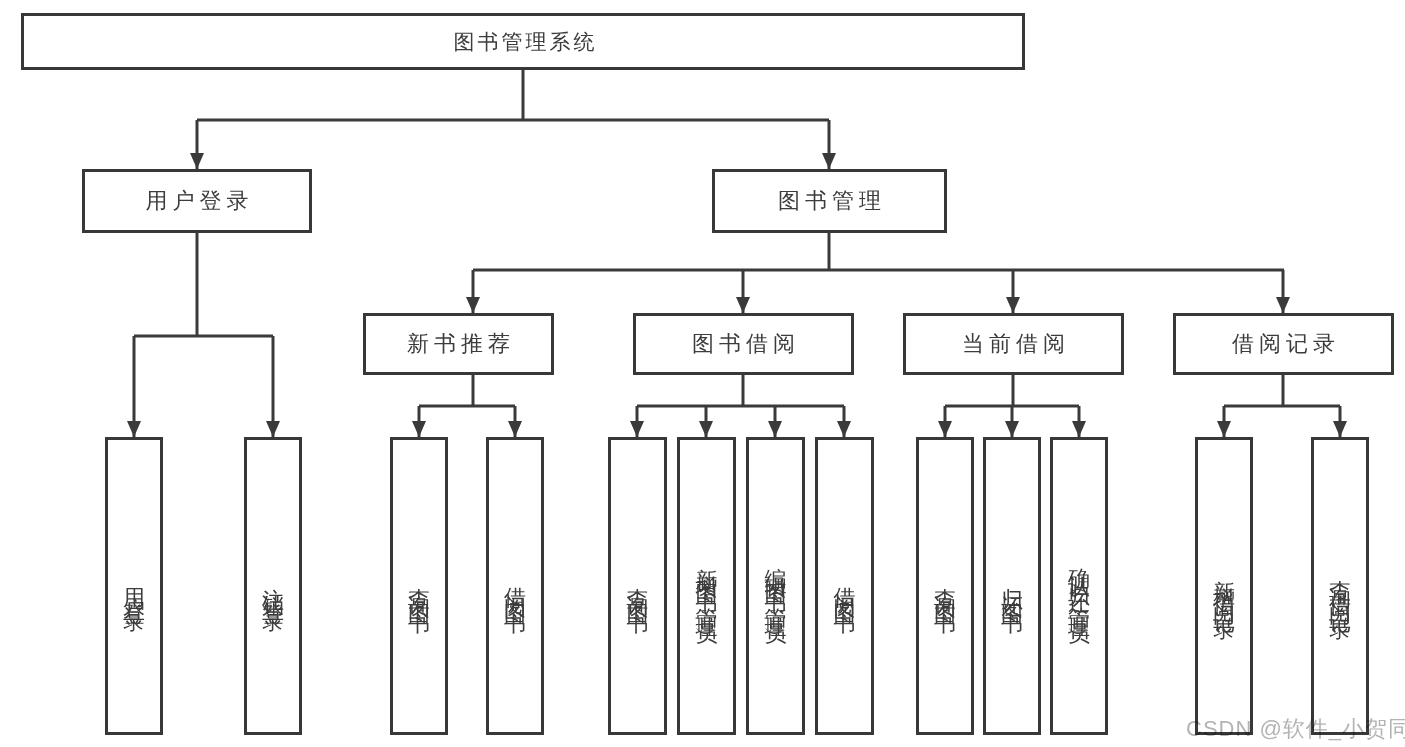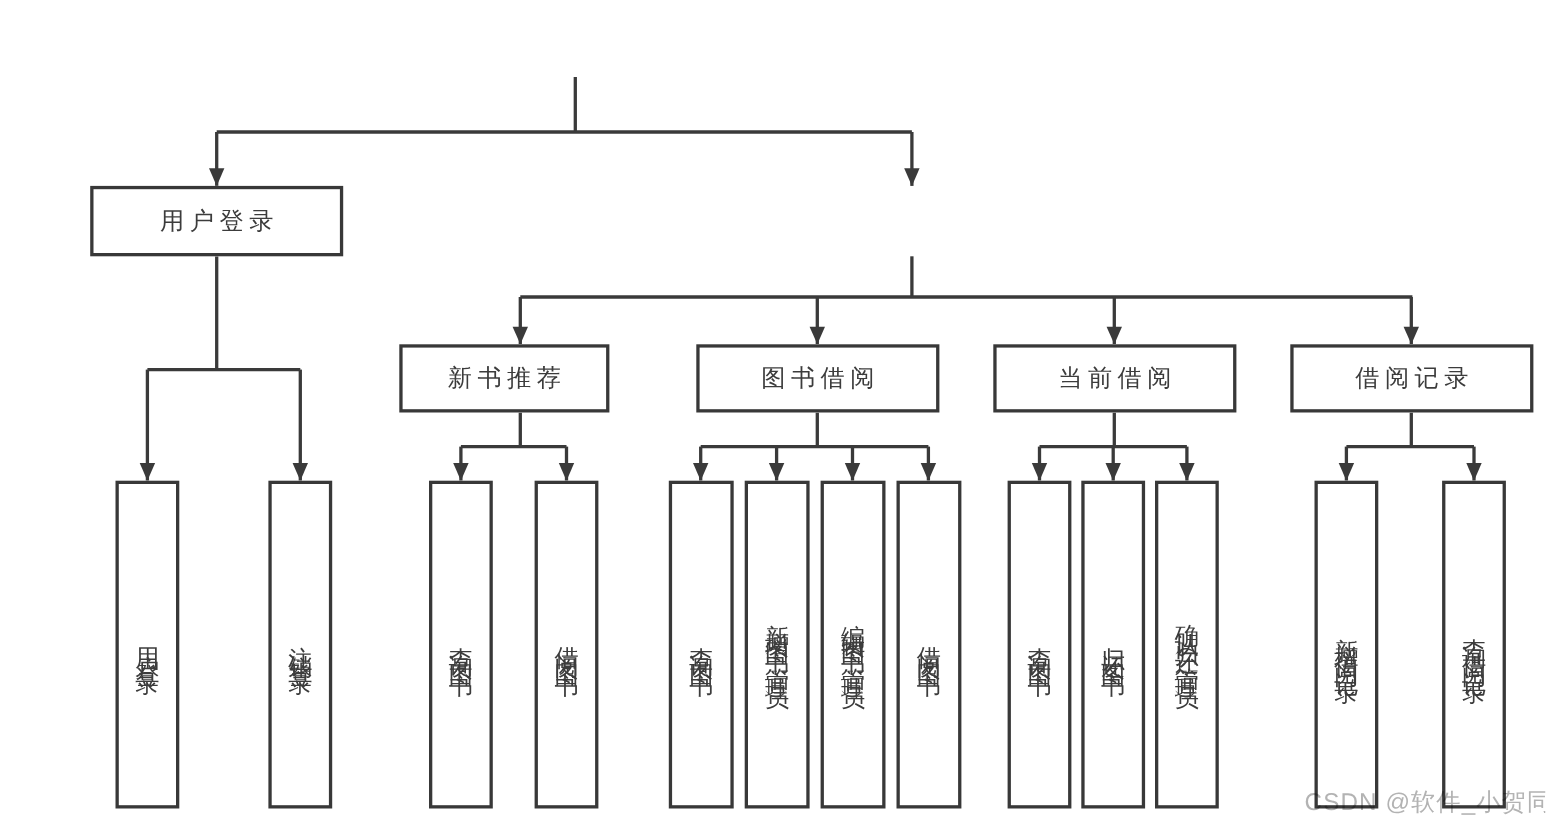--- a/index.html
+++ b/index.html
@@ -86,6 +86,7 @@
     <line x1="1340" y1="406" x2="1340" y2="437" marker-end="url(#arw)"></line>
   </svg>
 
+  <div class="node h root" style="left:21px;top:13px;width:1004px;height:57px">图书管理系统</div>
 
   <div class="node h" style="left:82px;top:169px;width:230px;height:64px">用户登录</div>
 

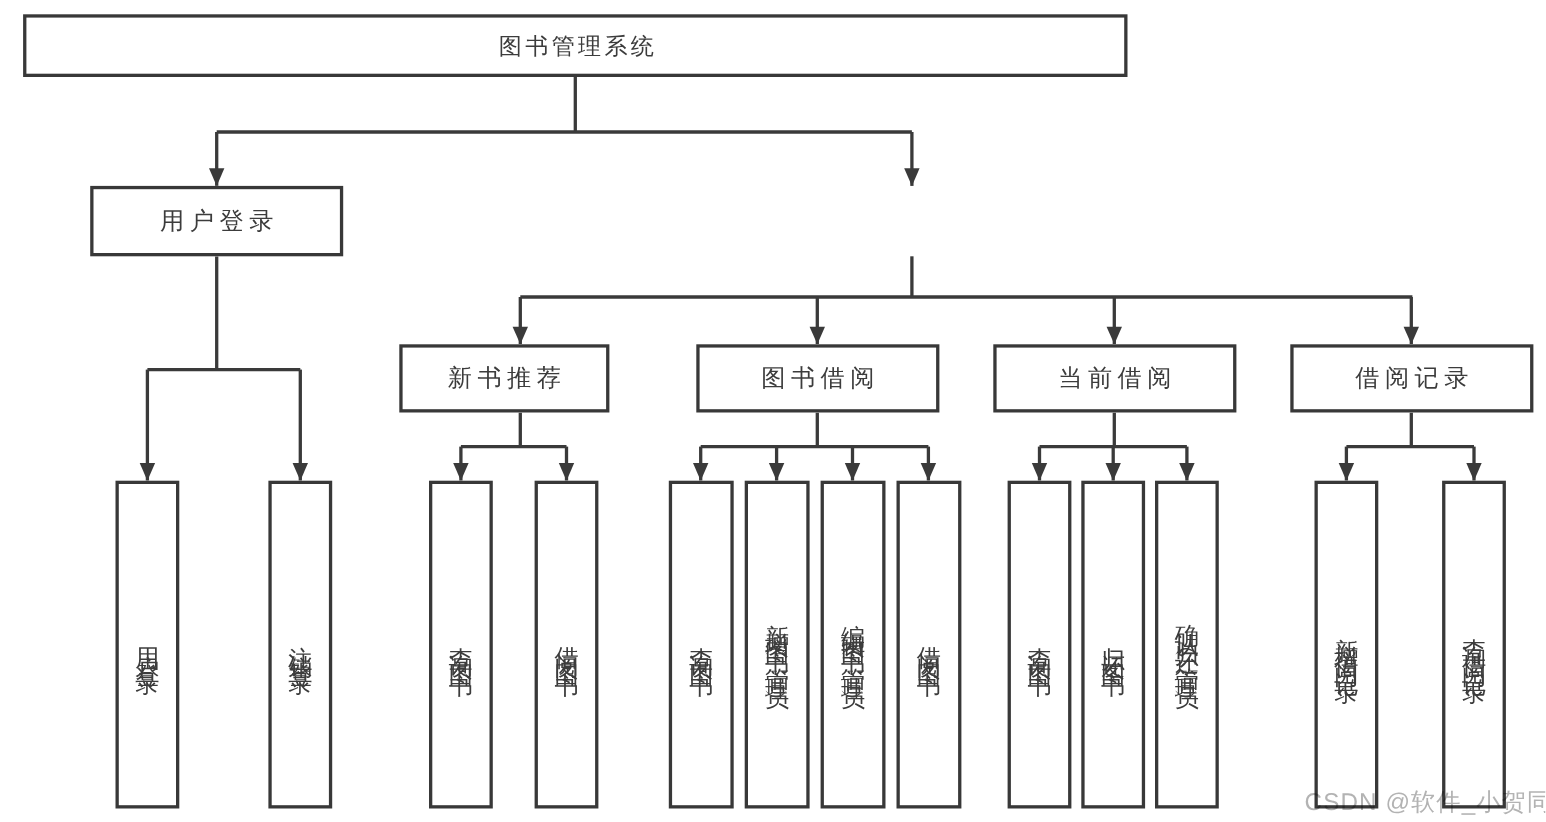--- a/index.html
+++ b/index.html
@@ -89,6 +89,7 @@
   <div class="node h root" style="left:21px;top:13px;width:1004px;height:57px">图书管理系统</div>
 
   <div class="node h" style="left:82px;top:169px;width:230px;height:64px">用户登录</div>
+  <div class="node h" style="left:712px;top:169px;width:235px;height:64px">图书管理</div>
 
   <div class="node h" style="left:363px;top:313px;width:191px;height:62px">新书推荐</div>
   <div class="node h" style="left:903px;top:313px;width:221px;height:62px">当前借阅</div>

